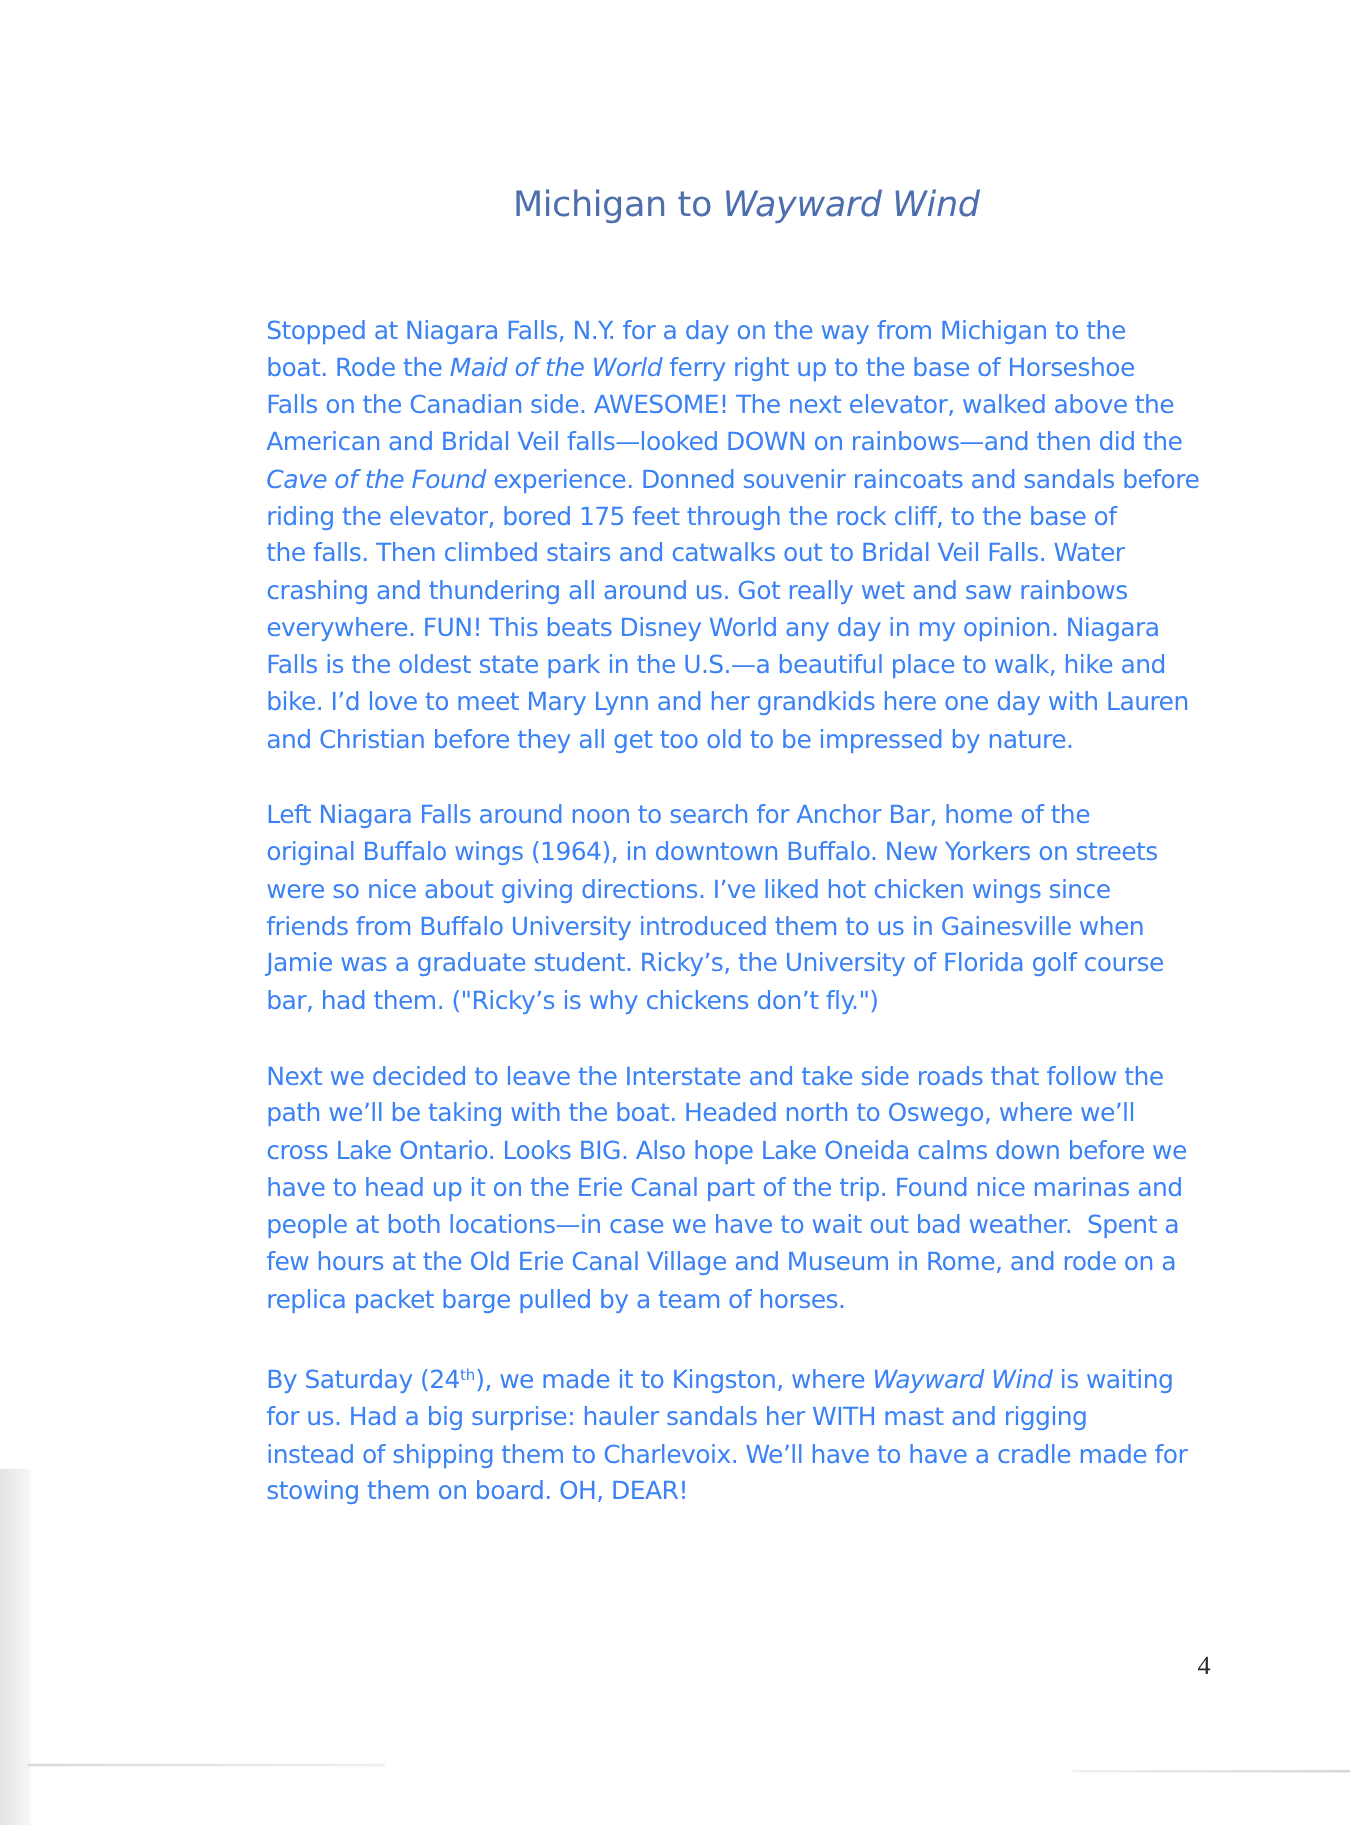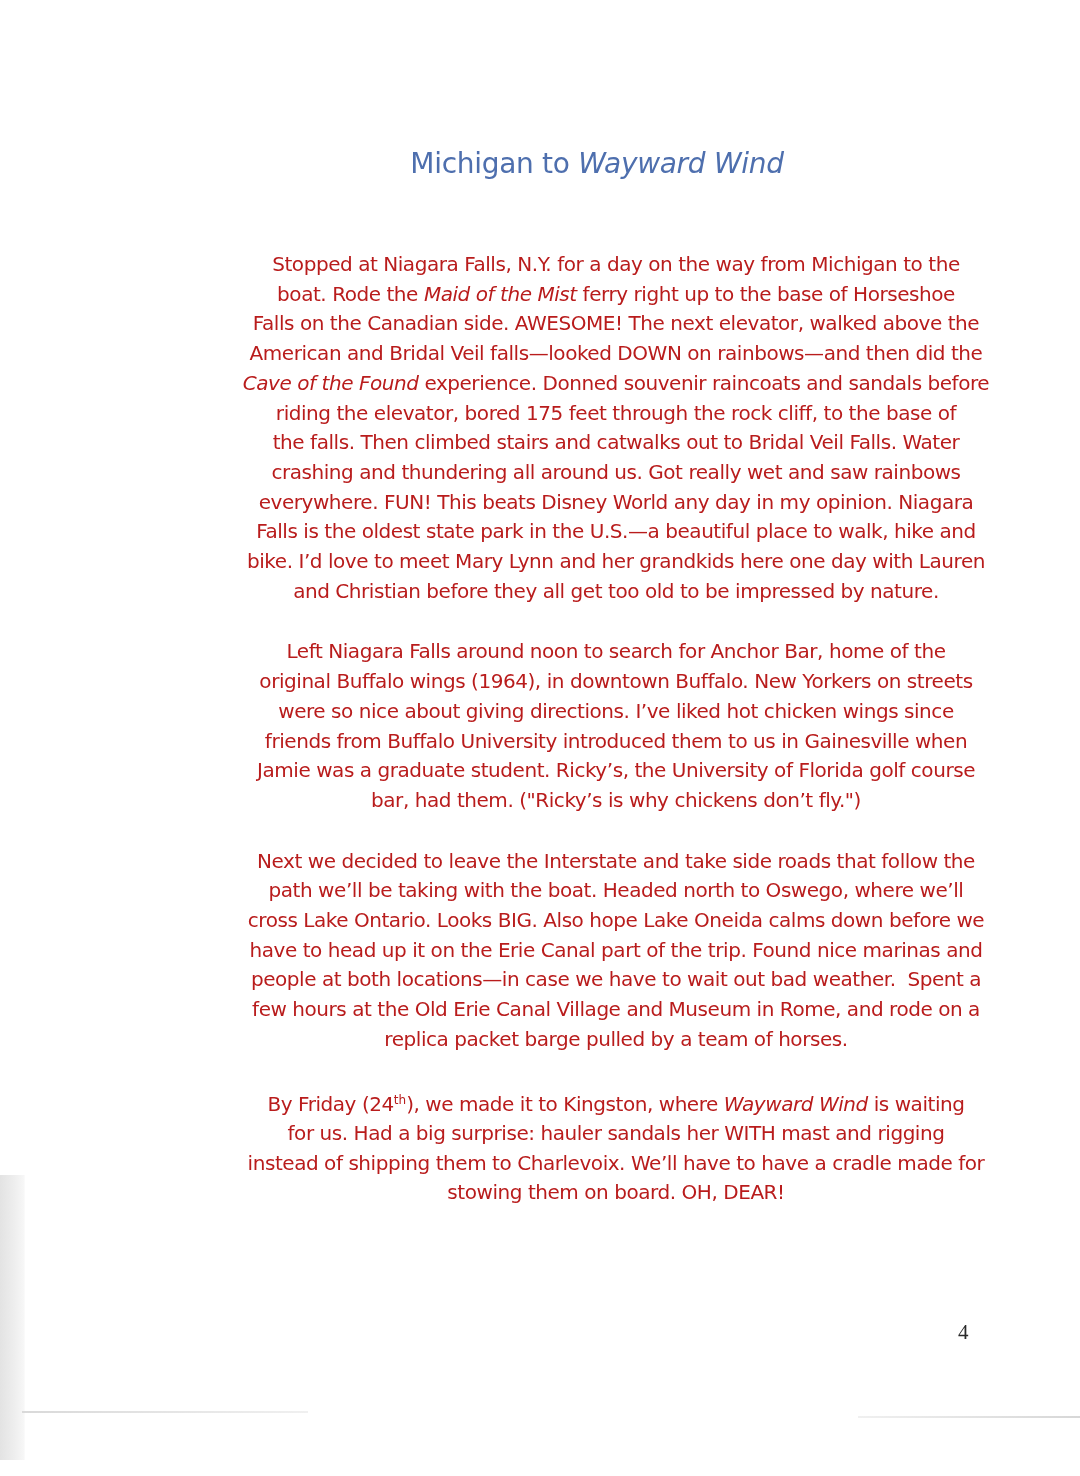--- a/index.html
+++ b/index.html
@@ -51,7 +51,7 @@
     <div><span class="seg-n">Michigan to </span><span class="seg-i">Wayward Wind</span></div>
   </div>
 
-  <div class="content" id="paragraphs" style="color: #b91c1c; text-align: center;"><p class="para"><span class="seg-n">Stopped at Niagara Falls, N.Y. for a day on the way from Michigan to the
+  <div class="content" id="paragraphs" style="color: #3b82f6;"><p class="para"><span class="seg-n">Stopped at Niagara Falls, N.Y. for a day on the way from Michigan to the
 boat. Rode the </span><span class="seg-i">Maid of the Mist</span><span class="seg-n"> ferry right up to the base of Horseshoe
 Falls on the Canadian side. AWESOME! The next elevator, walked above the
 American and Bridal Veil falls—looked DOWN on rainbows—and then did the

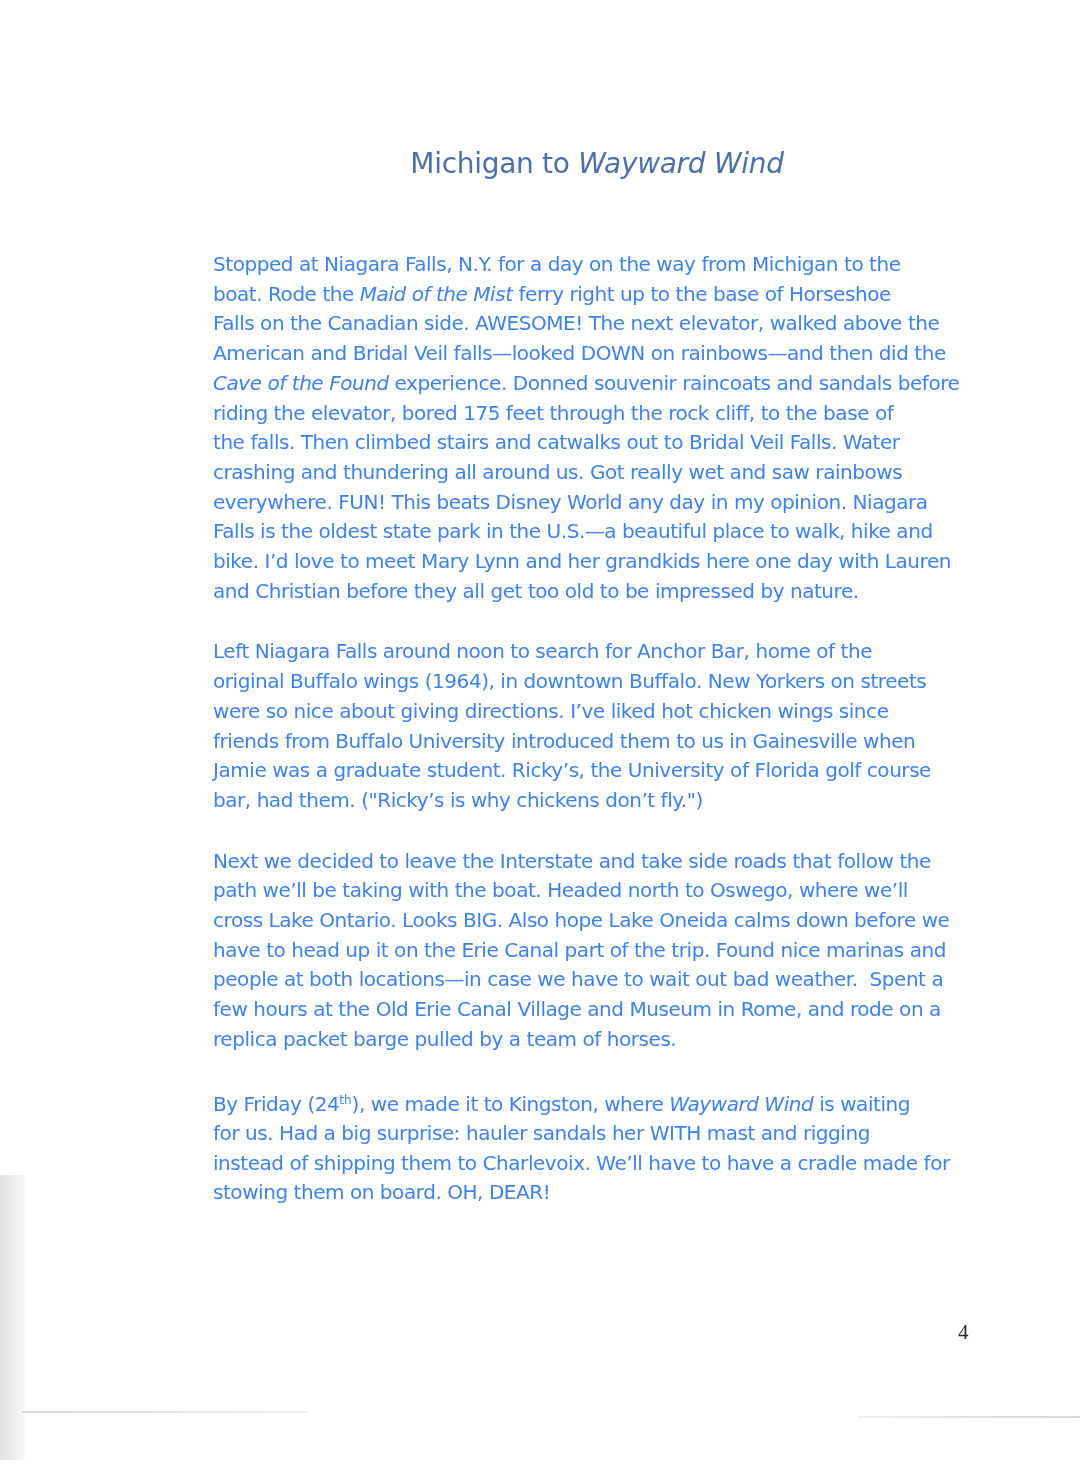--- a/index.html
+++ b/index.html
@@ -52,7 +52,7 @@
   </div>
 
   <div class="content" id="paragraphs" style="color: #3b82f6;"><p class="para"><span class="seg-n">Stopped at Niagara Falls, N.Y. for a day on the way from Michigan to the
-boat. Rode the </span><span class="seg-i">Maid of the Mist</span><span class="seg-n"> ferry right up to the base of Horseshoe
+boat. Rode the </span><span class="seg-i">Maid of the World</span><span class="seg-n"> ferry right up to the base of Horseshoe
 Falls on the Canadian side. AWESOME! The next elevator, walked above the
 American and Bridal Veil falls—looked DOWN on rainbows—and then did the
 </span><span class="seg-i">Cave of the Found</span><span class="seg-n"> experience. Donned souvenir raincoats and sandals before

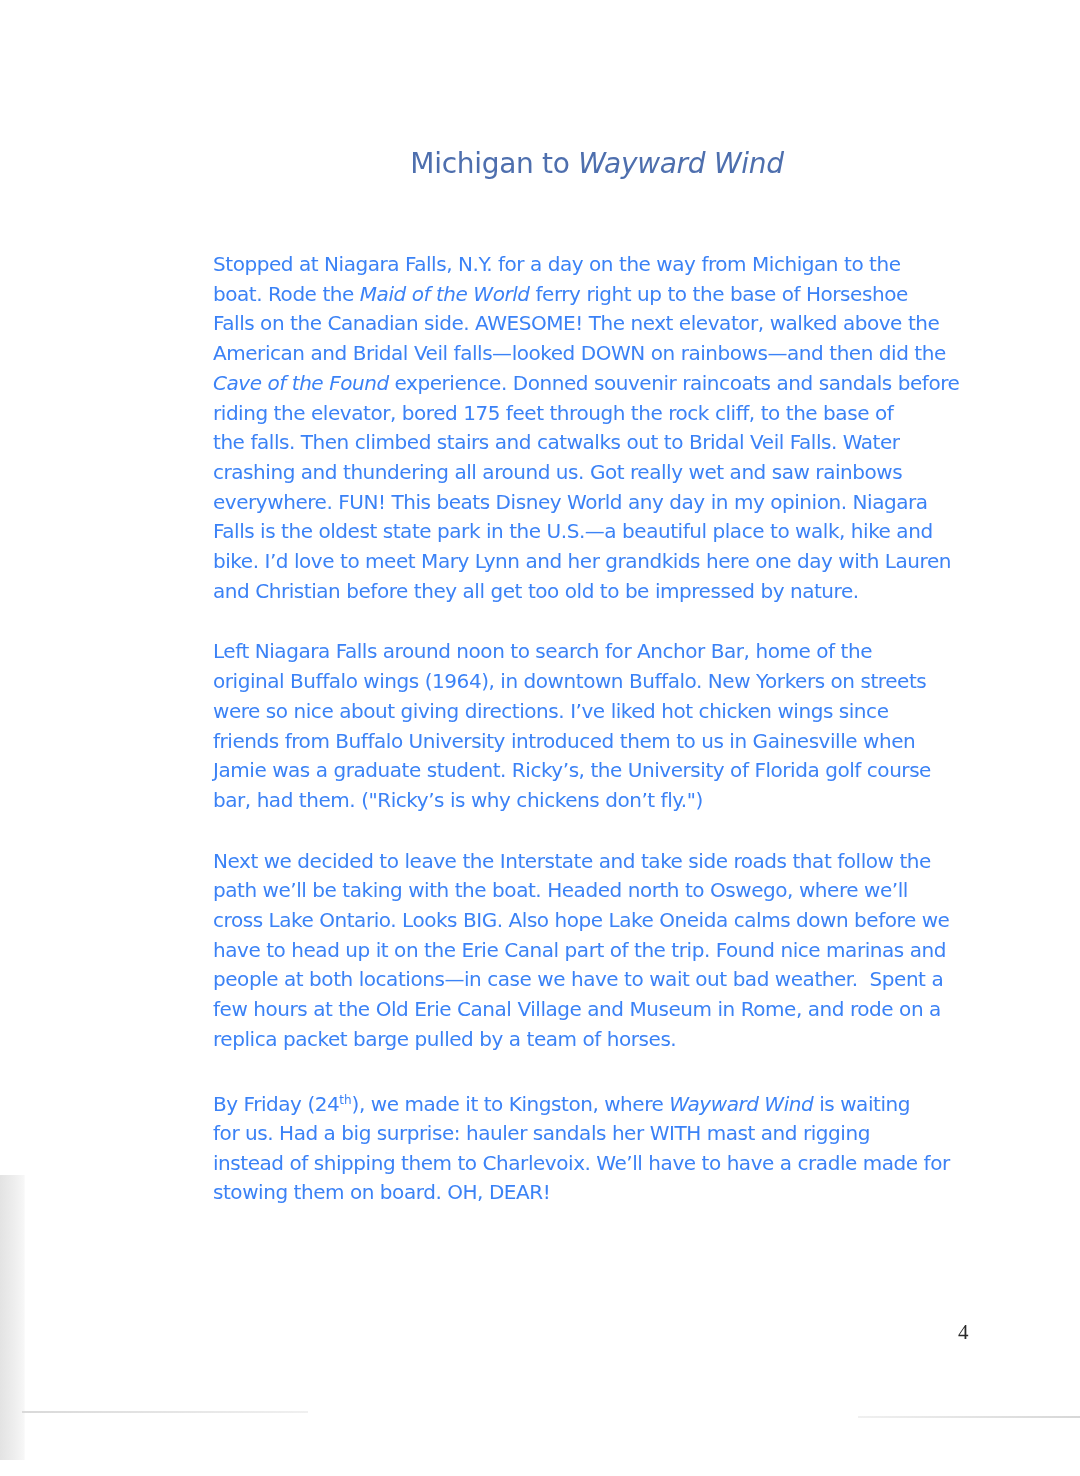--- a/index.html
+++ b/index.html
@@ -73,7 +73,7 @@
 have to head up it on the Erie Canal part of the trip. Found nice marinas and
 people at both locations—in case we have to wait out bad weather.  Spent a
 few hours at the Old Erie Canal Village and Museum in Rome, and rode on a
-replica packet barge pulled by a team of horses.</span></p><p class="para"><span class="seg-n">By Friday (24</span><span class="seg-sup">th</span><span class="seg-n">), we made it to Kingston, where </span><span class="seg-i">Wayward Wind</span><span class="seg-n"> is waiting
+replica packet barge pulled by a team of horses.</span></p><p class="para"><span class="seg-n">By Saturday (24</span><span class="seg-sup">th</span><span class="seg-n">), we made it to Kingston, where </span><span class="seg-i">Wayward Wind</span><span class="seg-n"> is waiting
 for us. Had a big surprise: hauler sandals her WITH mast and rigging
 instead of shipping them to Charlevoix. We’ll have to have a cradle made for
 stowing them on board. OH, DEAR!</span></p></div>

